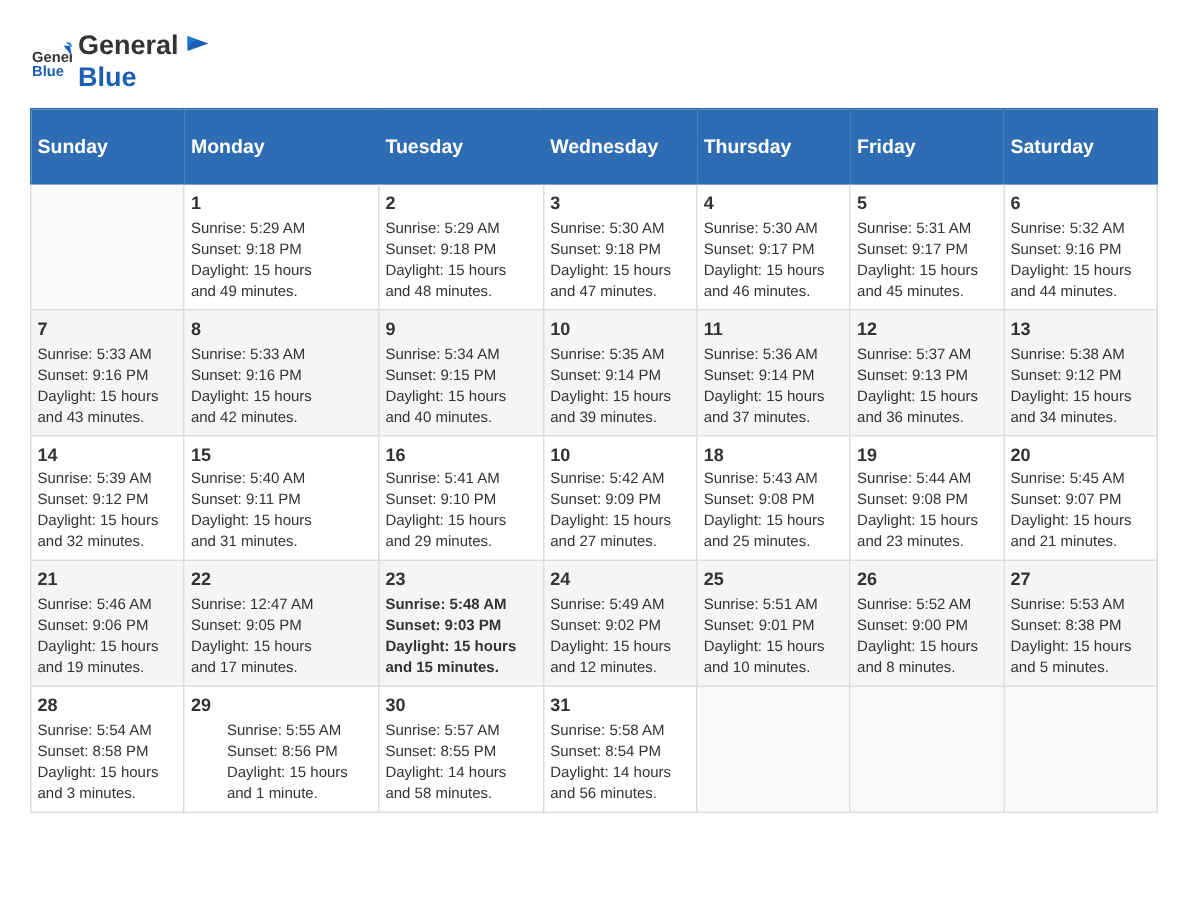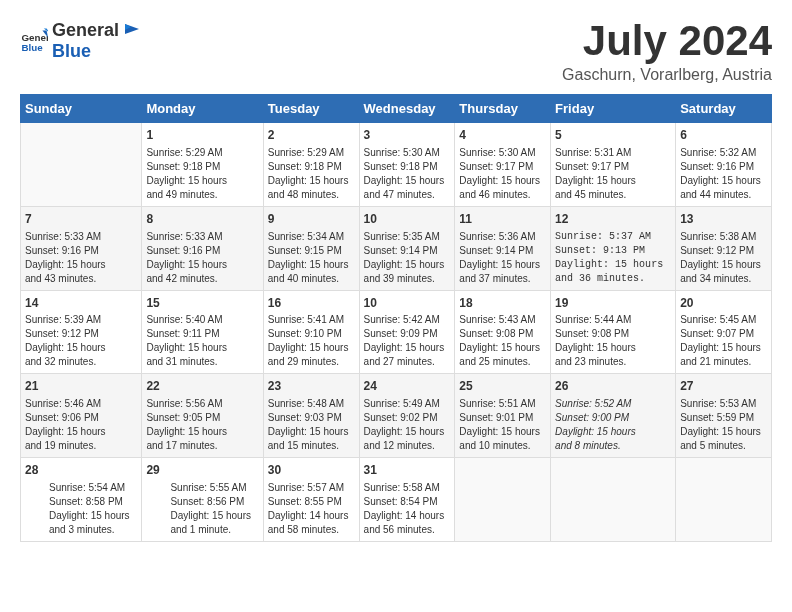--- a/index.html
+++ b/index.html
@@ -120,10 +120,6 @@
       </div>
     </div>
   </div>
-  <div class="title-block">
-    <div class="main-title">July 2024</div>
-    <div class="subtitle">Gaschurn, Vorarlberg, Austria</div>
-  </div>
 </div>
 
 <table>

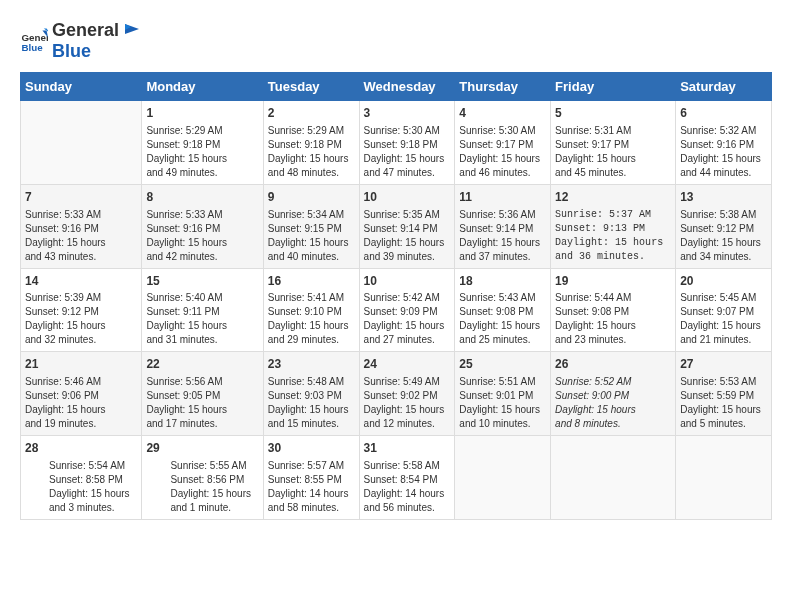--- a/index.html
+++ b/index.html
@@ -59,7 +59,7 @@
       color: #fff;
     }
     thead th {
-      padding: 6px 4px;
+      padding: 17px 4px;
       text-align: left;
       font-size: 13px;
       font-weight: bold;

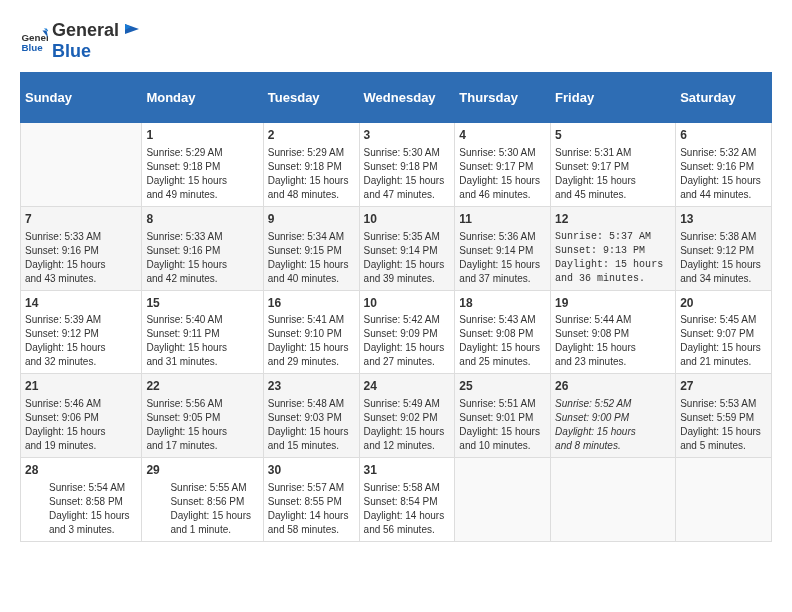--- a/index.html
+++ b/index.html
@@ -218,7 +218,7 @@
         </td>
         <td>
           <span class="day-number">12</span>
-          <div class="day-info" style="white-space: pre-line; font-family: Liberation Mono, monospace;">Sunrise: 5:37 AM
+          <div class="day-info" style="white-space: pre-line;">Sunrise: 5:37 AM
 Sunset: 9:13 PM
 Daylight: 15 hours
 and 36 minutes.</div>

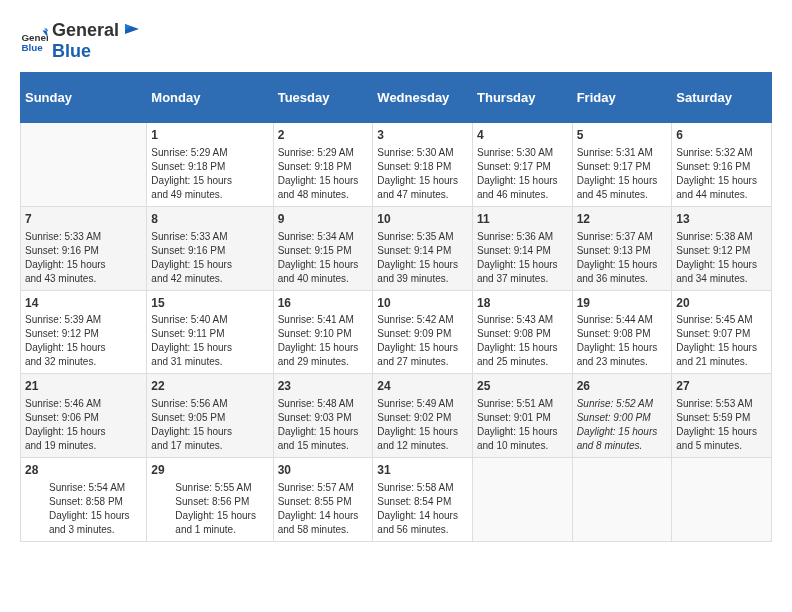--- a/index.html
+++ b/index.html
@@ -292,7 +292,7 @@
         </td>
         <td>
           <span class="day-number">22</span>
-          <div class="day-info" style="white-space: pre-line;">Sunrise: 5:56 AM
+          <div class="day-info" style="white-space: pre-line;">Sunrise: 12:47 AM
 Sunset: 9:05 PM
 Daylight: 15 hours
 and 17 minutes.</div>

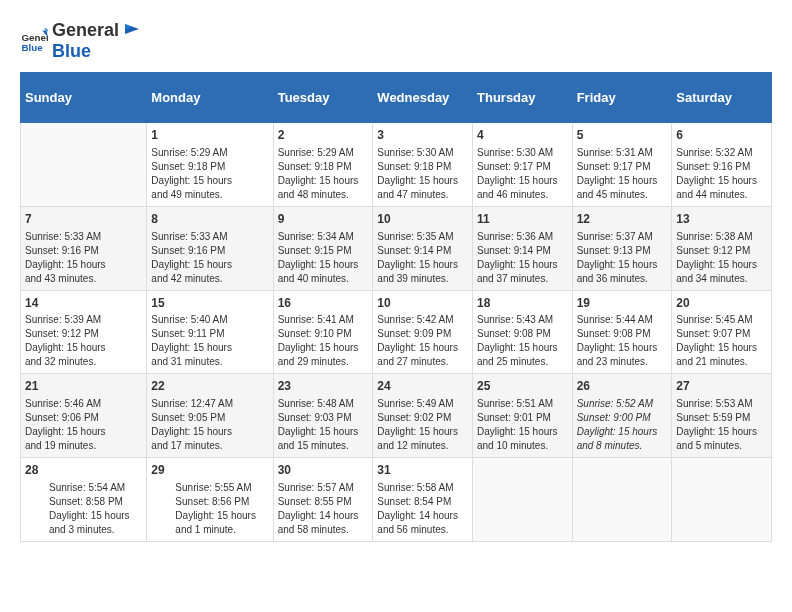--- a/index.html
+++ b/index.html
@@ -299,7 +299,7 @@
         </td>
         <td>
           <span class="day-number">23</span>
-          <div class="day-info" style="white-space: pre-line;">Sunrise: 5:48 AM
+          <div class="day-info" style="white-space: pre-line; font-weight: bold;">Sunrise: 5:48 AM
 Sunset: 9:03 PM
 Daylight: 15 hours
 and 15 minutes.</div>

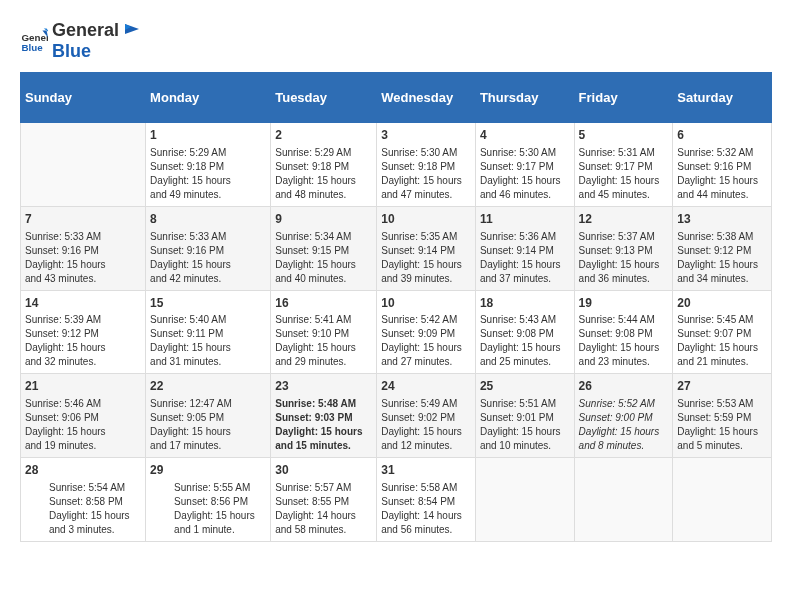--- a/index.html
+++ b/index.html
@@ -320,7 +320,7 @@
         </td>
         <td>
           <span class="day-number">26</span>
-          <div class="day-info" style="white-space: pre-line; font-style: italic;">Sunrise: 5:52 AM
+          <div class="day-info" style="white-space: pre-line;">Sunrise: 5:52 AM
 Sunset: 9:00 PM
 Daylight: 15 hours
 and 8 minutes.</div>

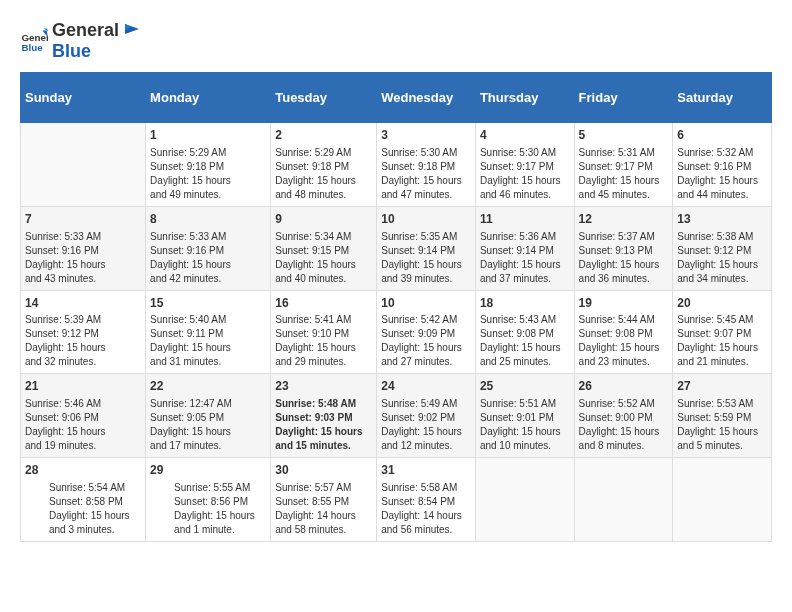--- a/index.html
+++ b/index.html
@@ -328,7 +328,7 @@
         <td>
           <span class="day-number">27</span>
           <div class="day-info" style="white-space: pre-line;">Sunrise: 5:53 AM
-Sunset: 5:59 PM
+Sunset: 8:38 PM
 Daylight: 15 hours
 and 5 minutes.</div>
         </td>

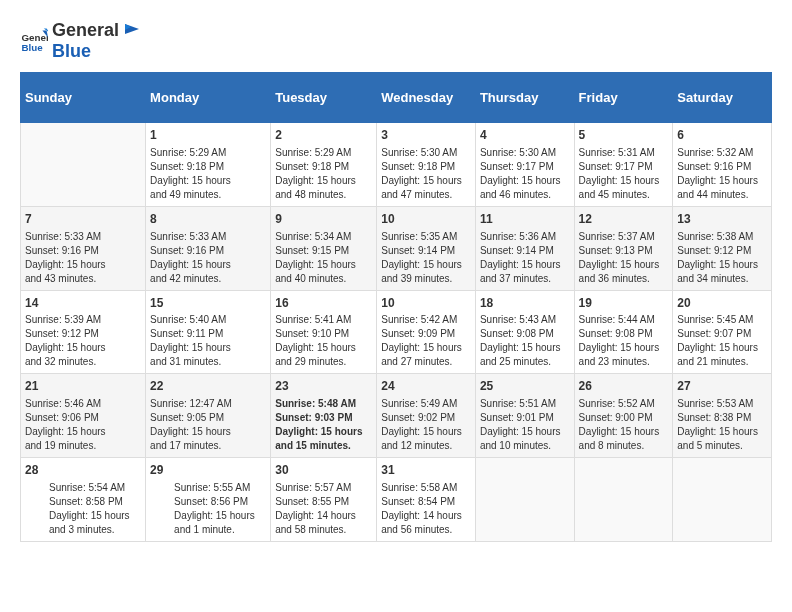--- a/index.html
+++ b/index.html
@@ -336,7 +336,7 @@
       <tr>
         <td>
           <span class="day-number">28</span>
-          <div class="day-info" style="white-space: pre-line; margin-left: 24px;">Sunrise: 5:54 AM
+          <div class="day-info" style="white-space: pre-line;">Sunrise: 5:54 AM
 Sunset: 8:58 PM
 Daylight: 15 hours
 and 3 minutes.</div>

